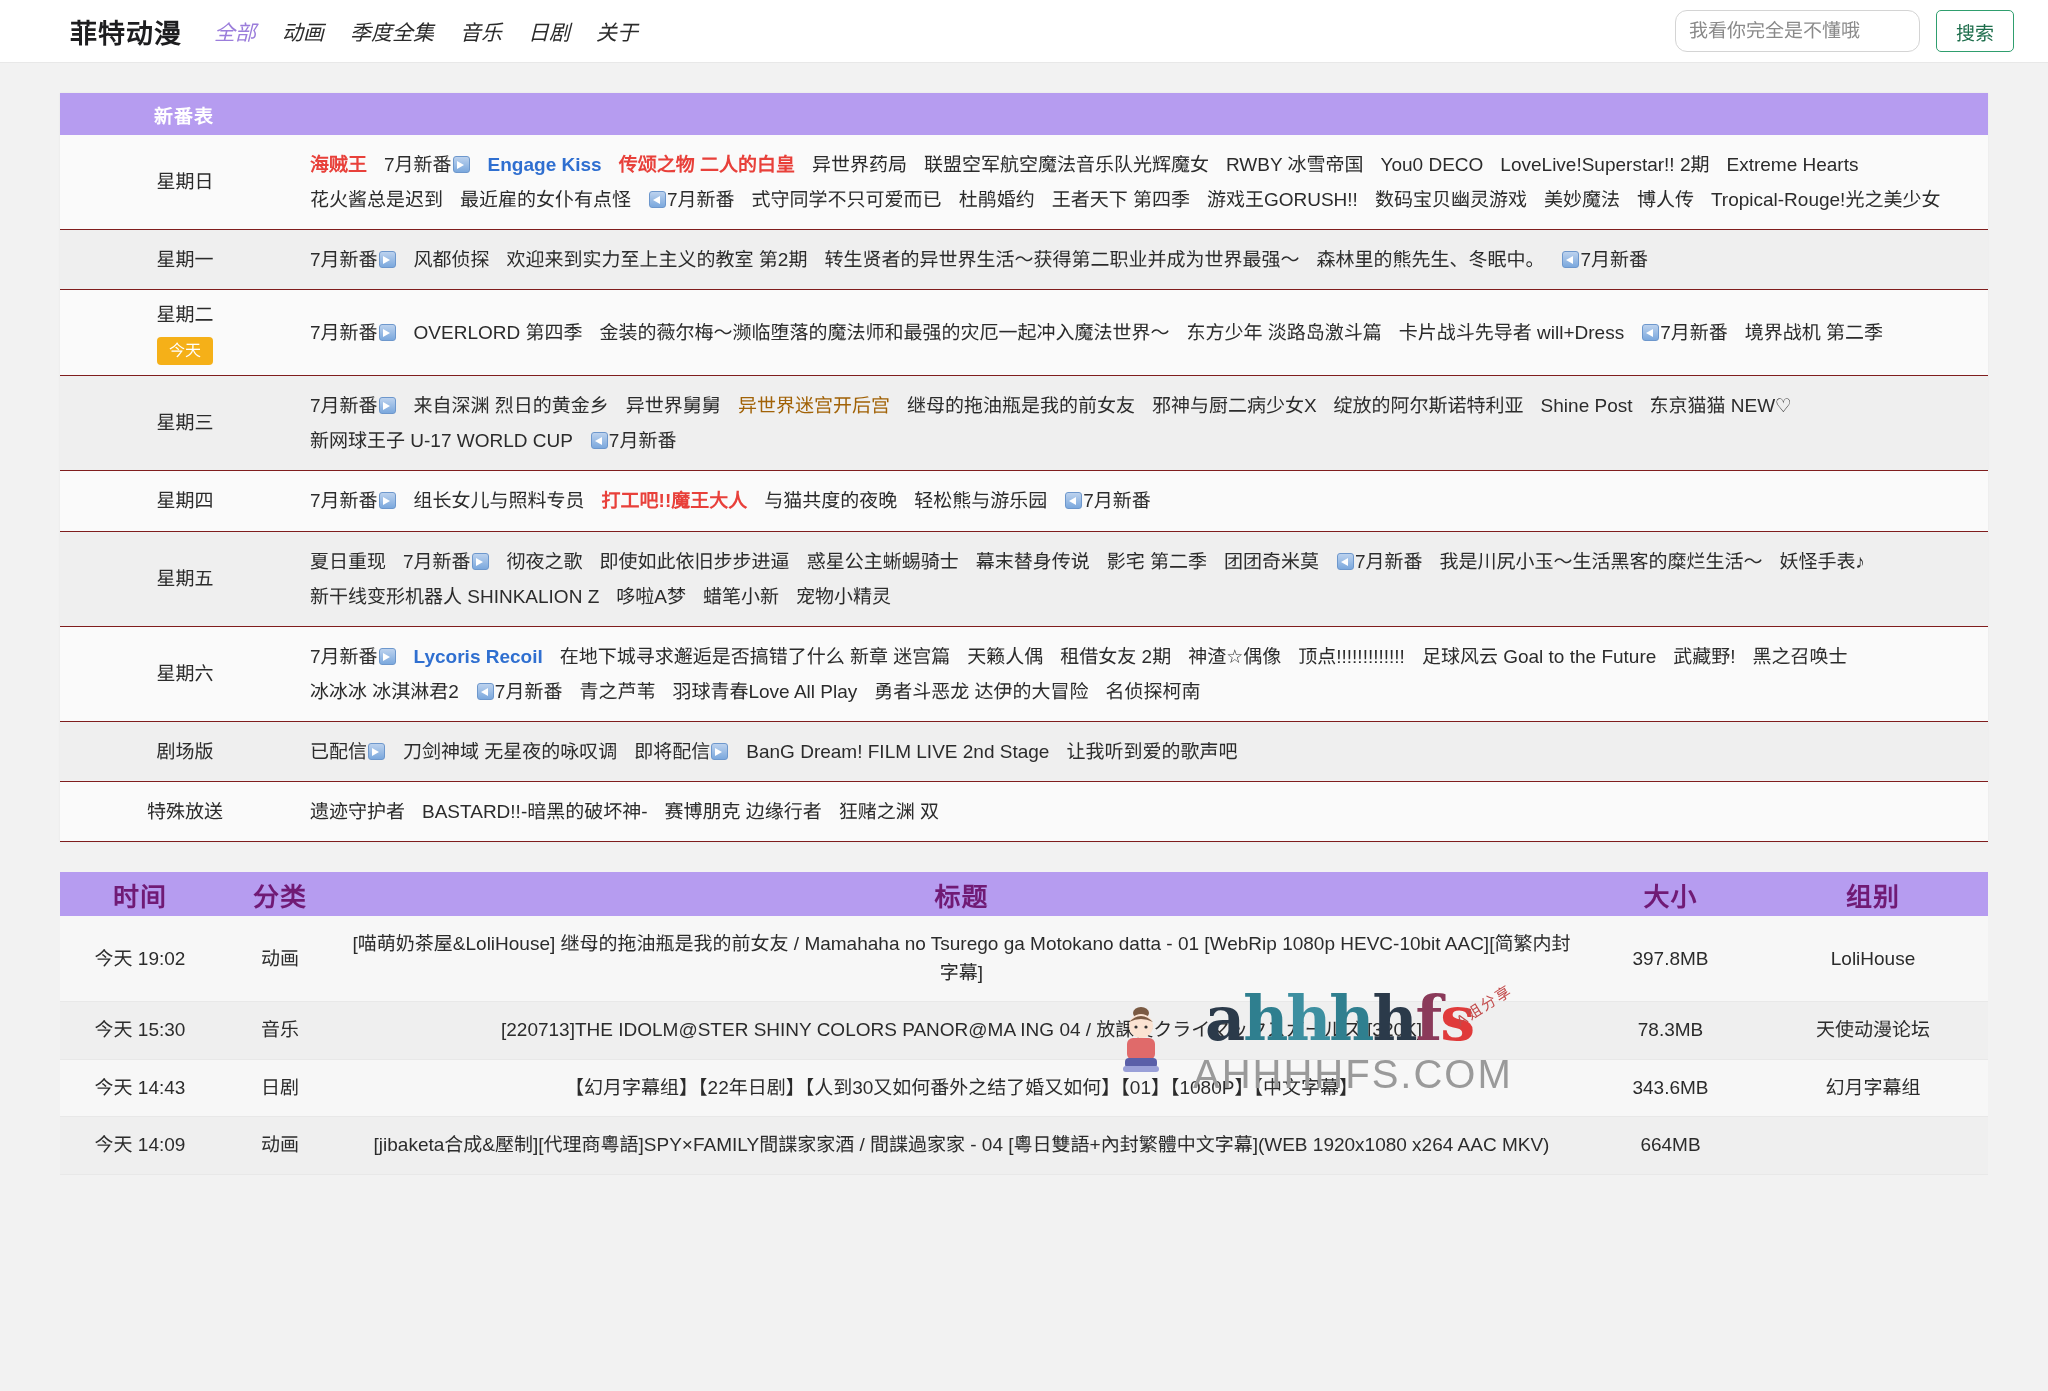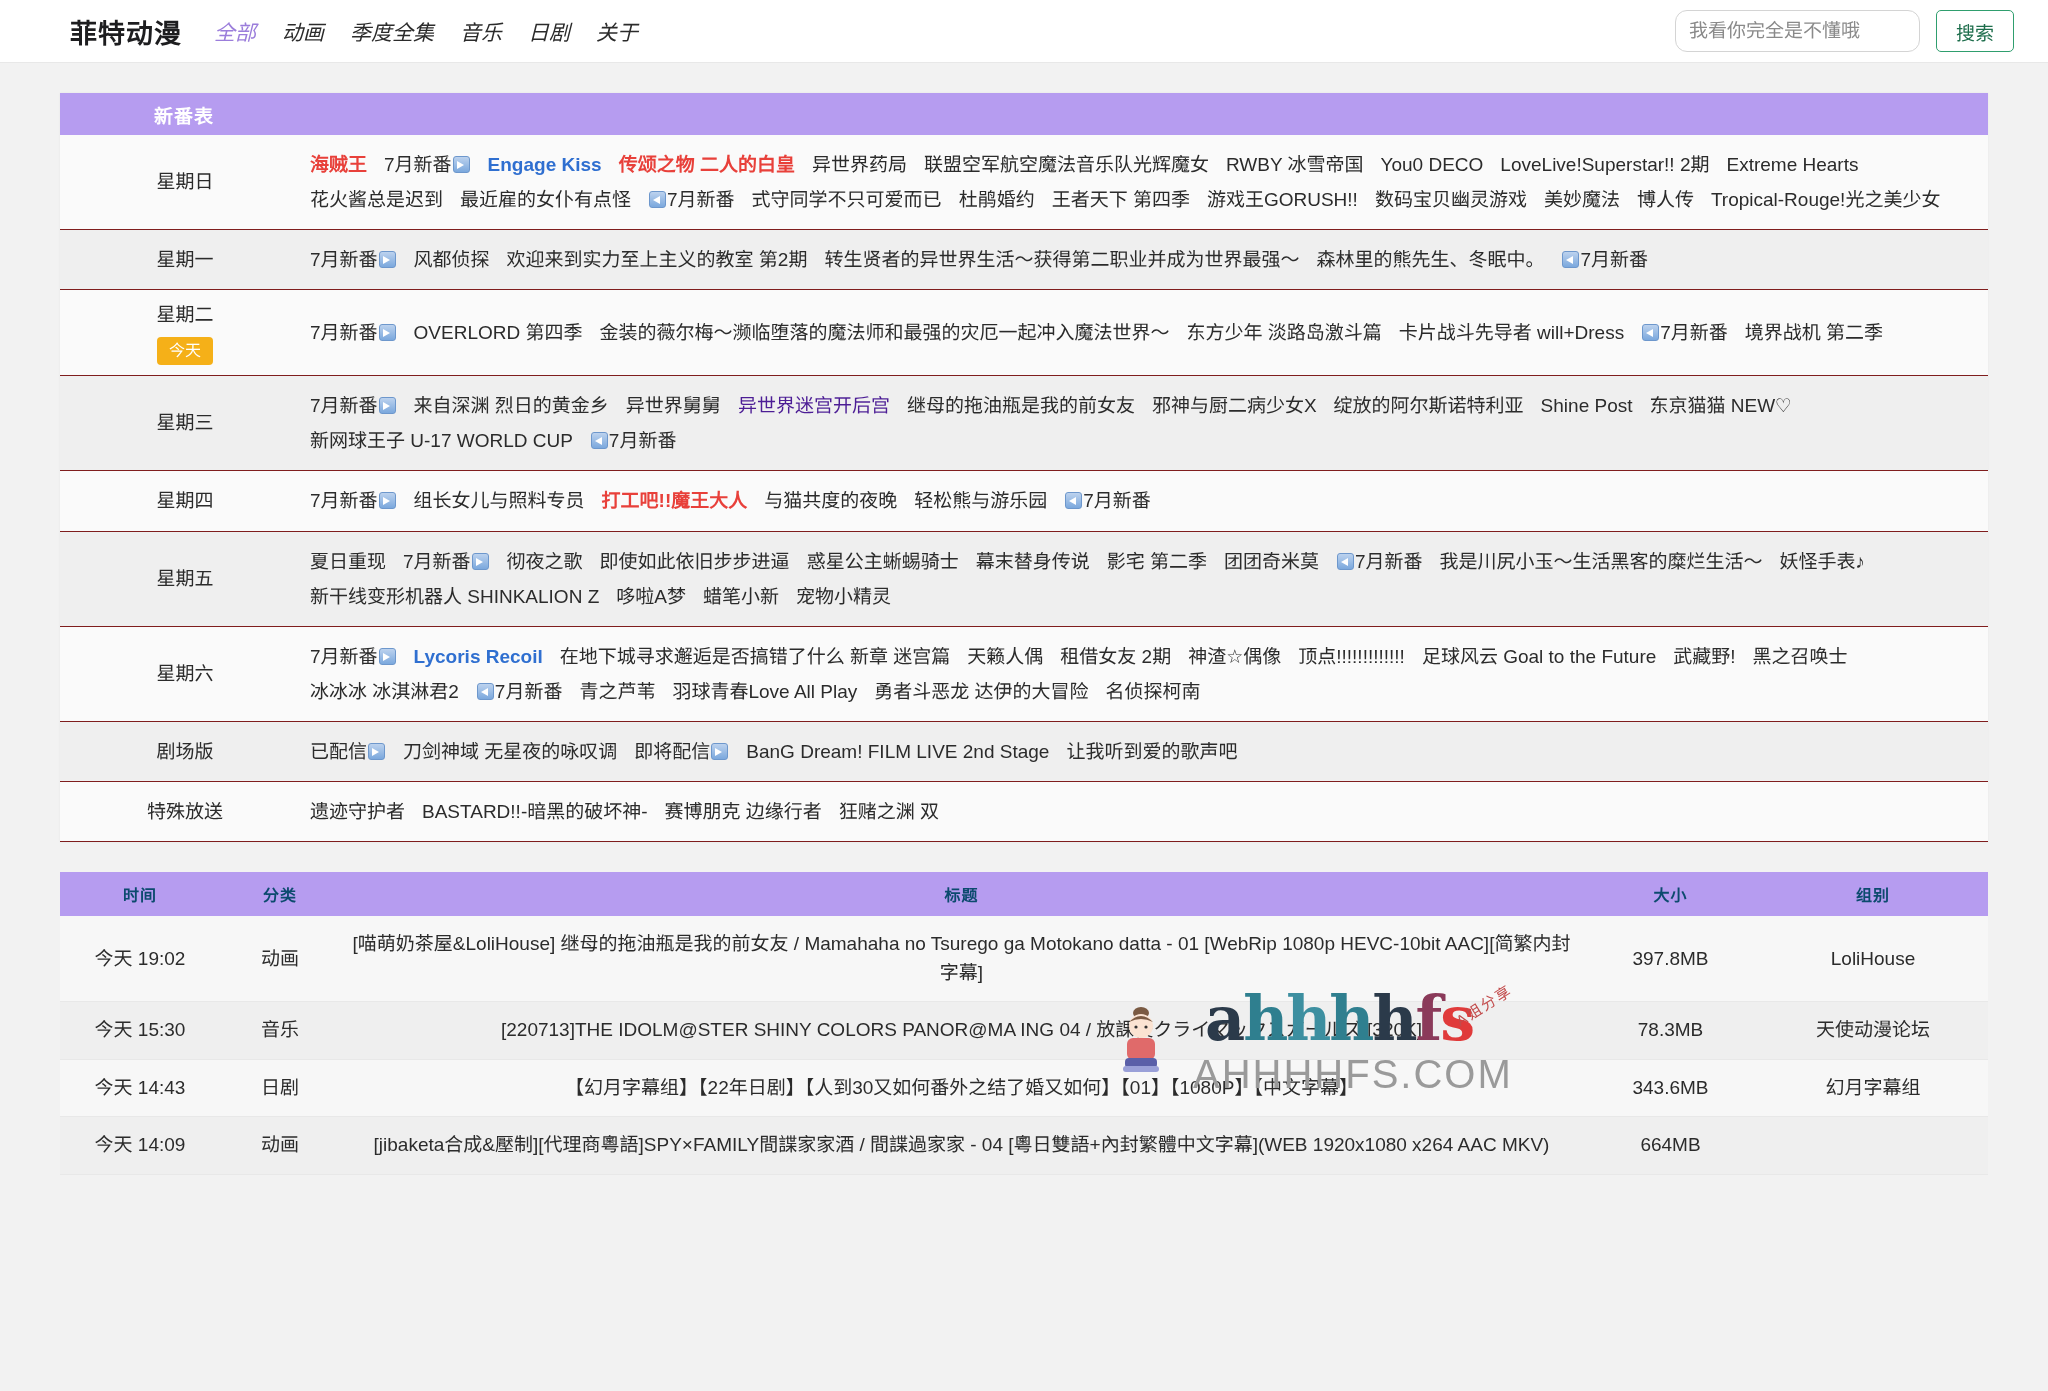--- a/index.html
+++ b/index.html
@@ -120,7 +120,7 @@
   .t { white-space: nowrap; margin-right: 17px; display: inline-block; cursor: pointer; }
   .t.red   { color: #e8403a; font-weight: 700; }
   .t.blue  { color: #2f6fd0; font-weight: 700; }
-  .t.lblue { color: #4c1d95; }
+  .t.lblue { color: #a16207; }
   .t.plain { color: #2b2b2b; }
 
   .arrow-ico {

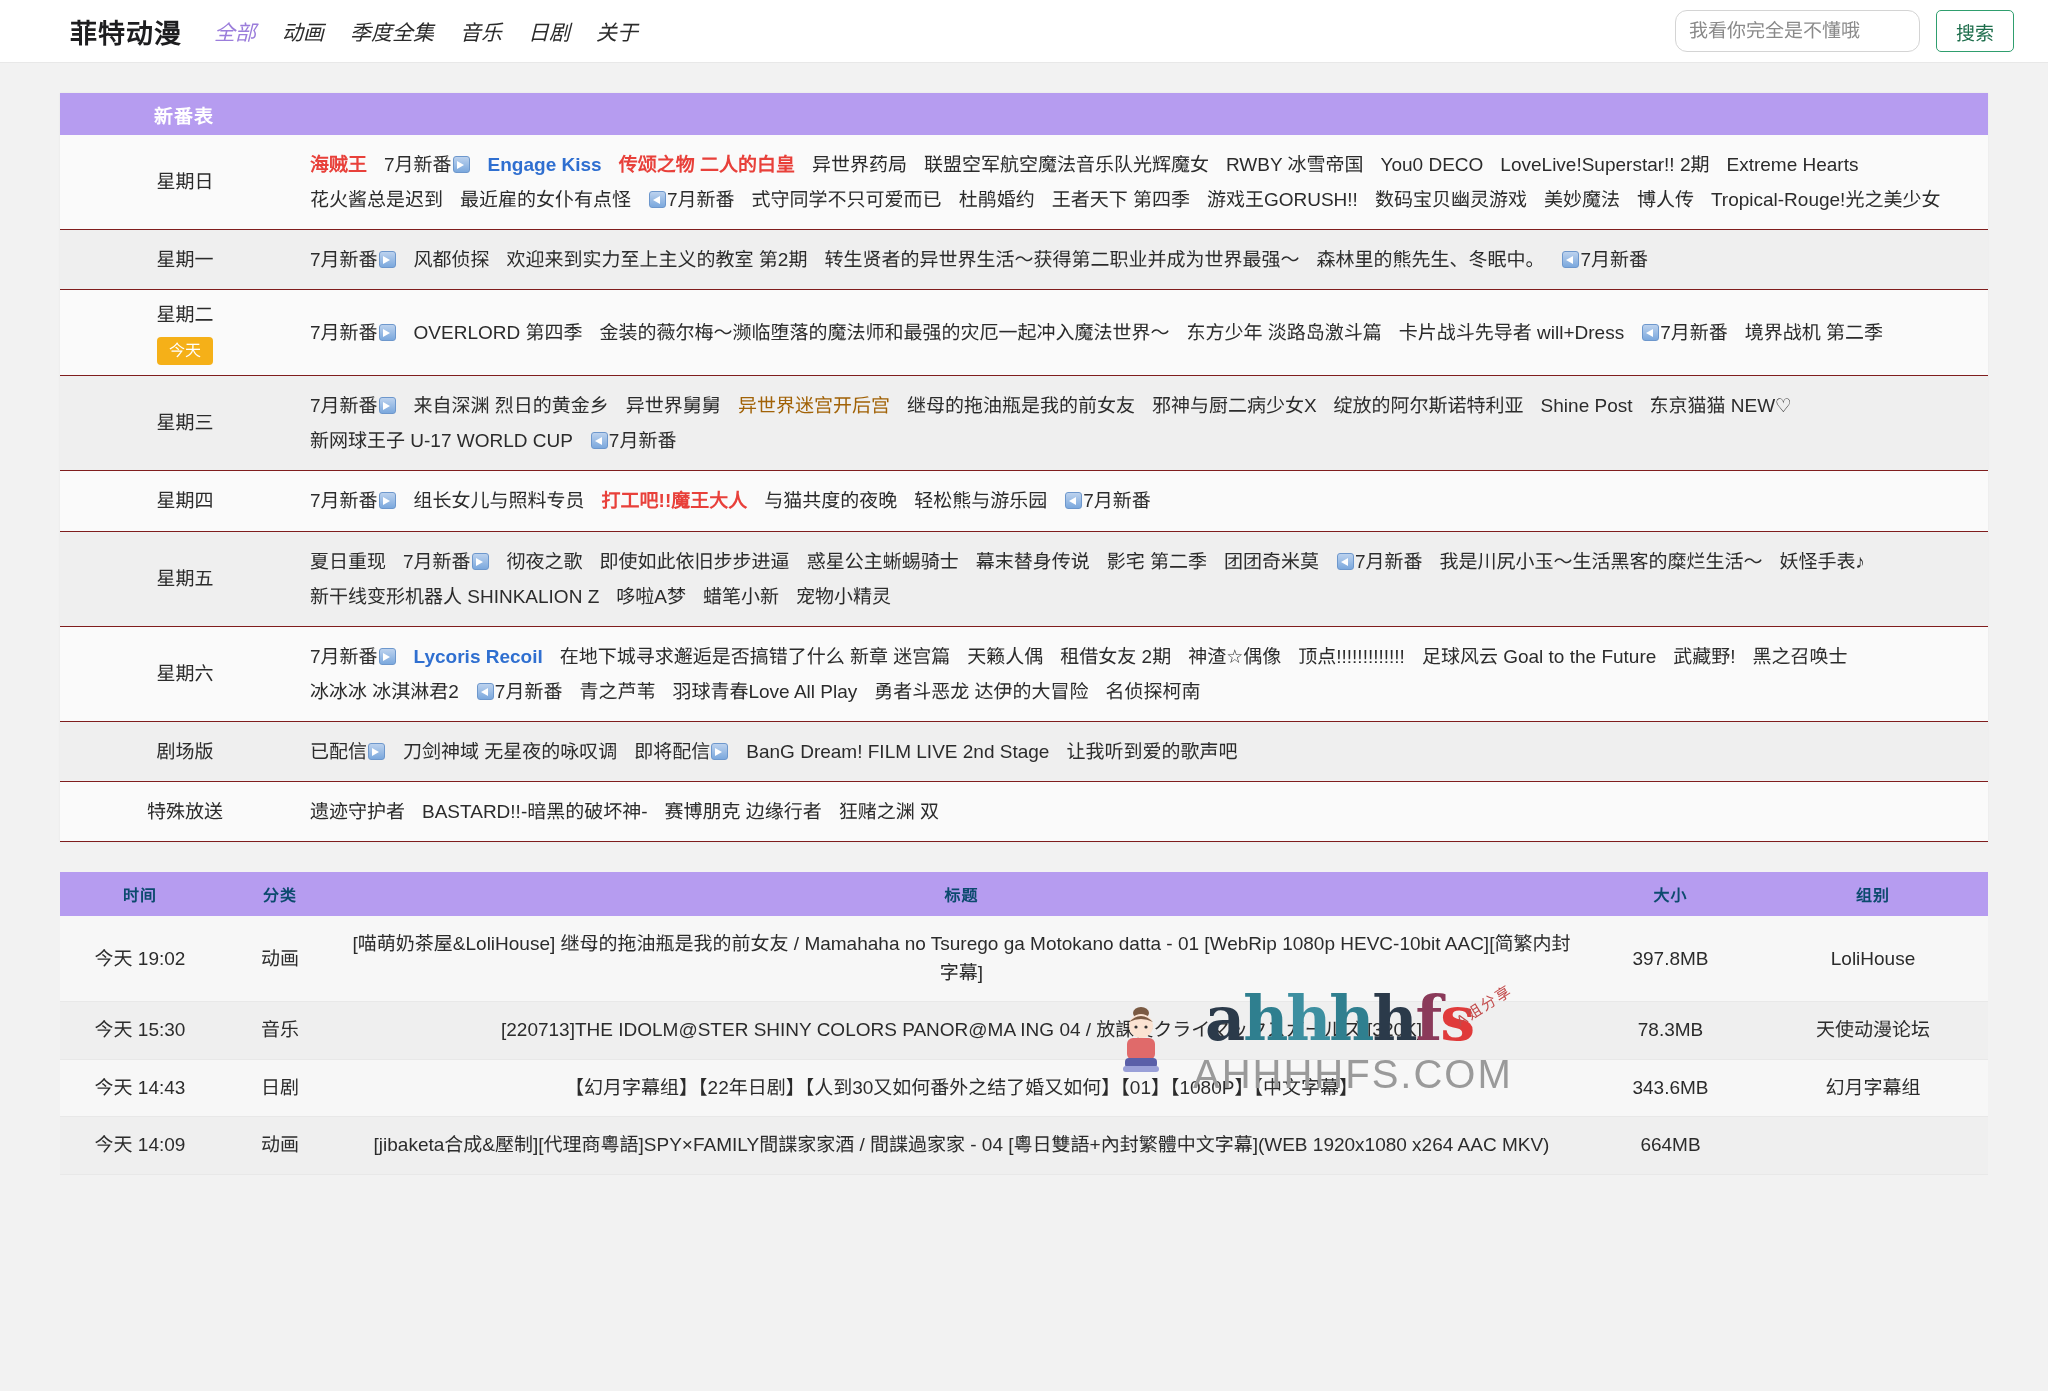--- a/index.html
+++ b/index.html
@@ -193,8 +193,8 @@
   table.dl { width: 100%; border-collapse: collapse; table-layout: fixed; }
   table.dl thead th {
     background: #b69cf0;
-    color: #0c4a6e;
-    font-size: 16px;
+    color: #701a75;
+    font-size: 26px;
     font-weight: 700;
     height: 44px;
     letter-spacing: 1px;

